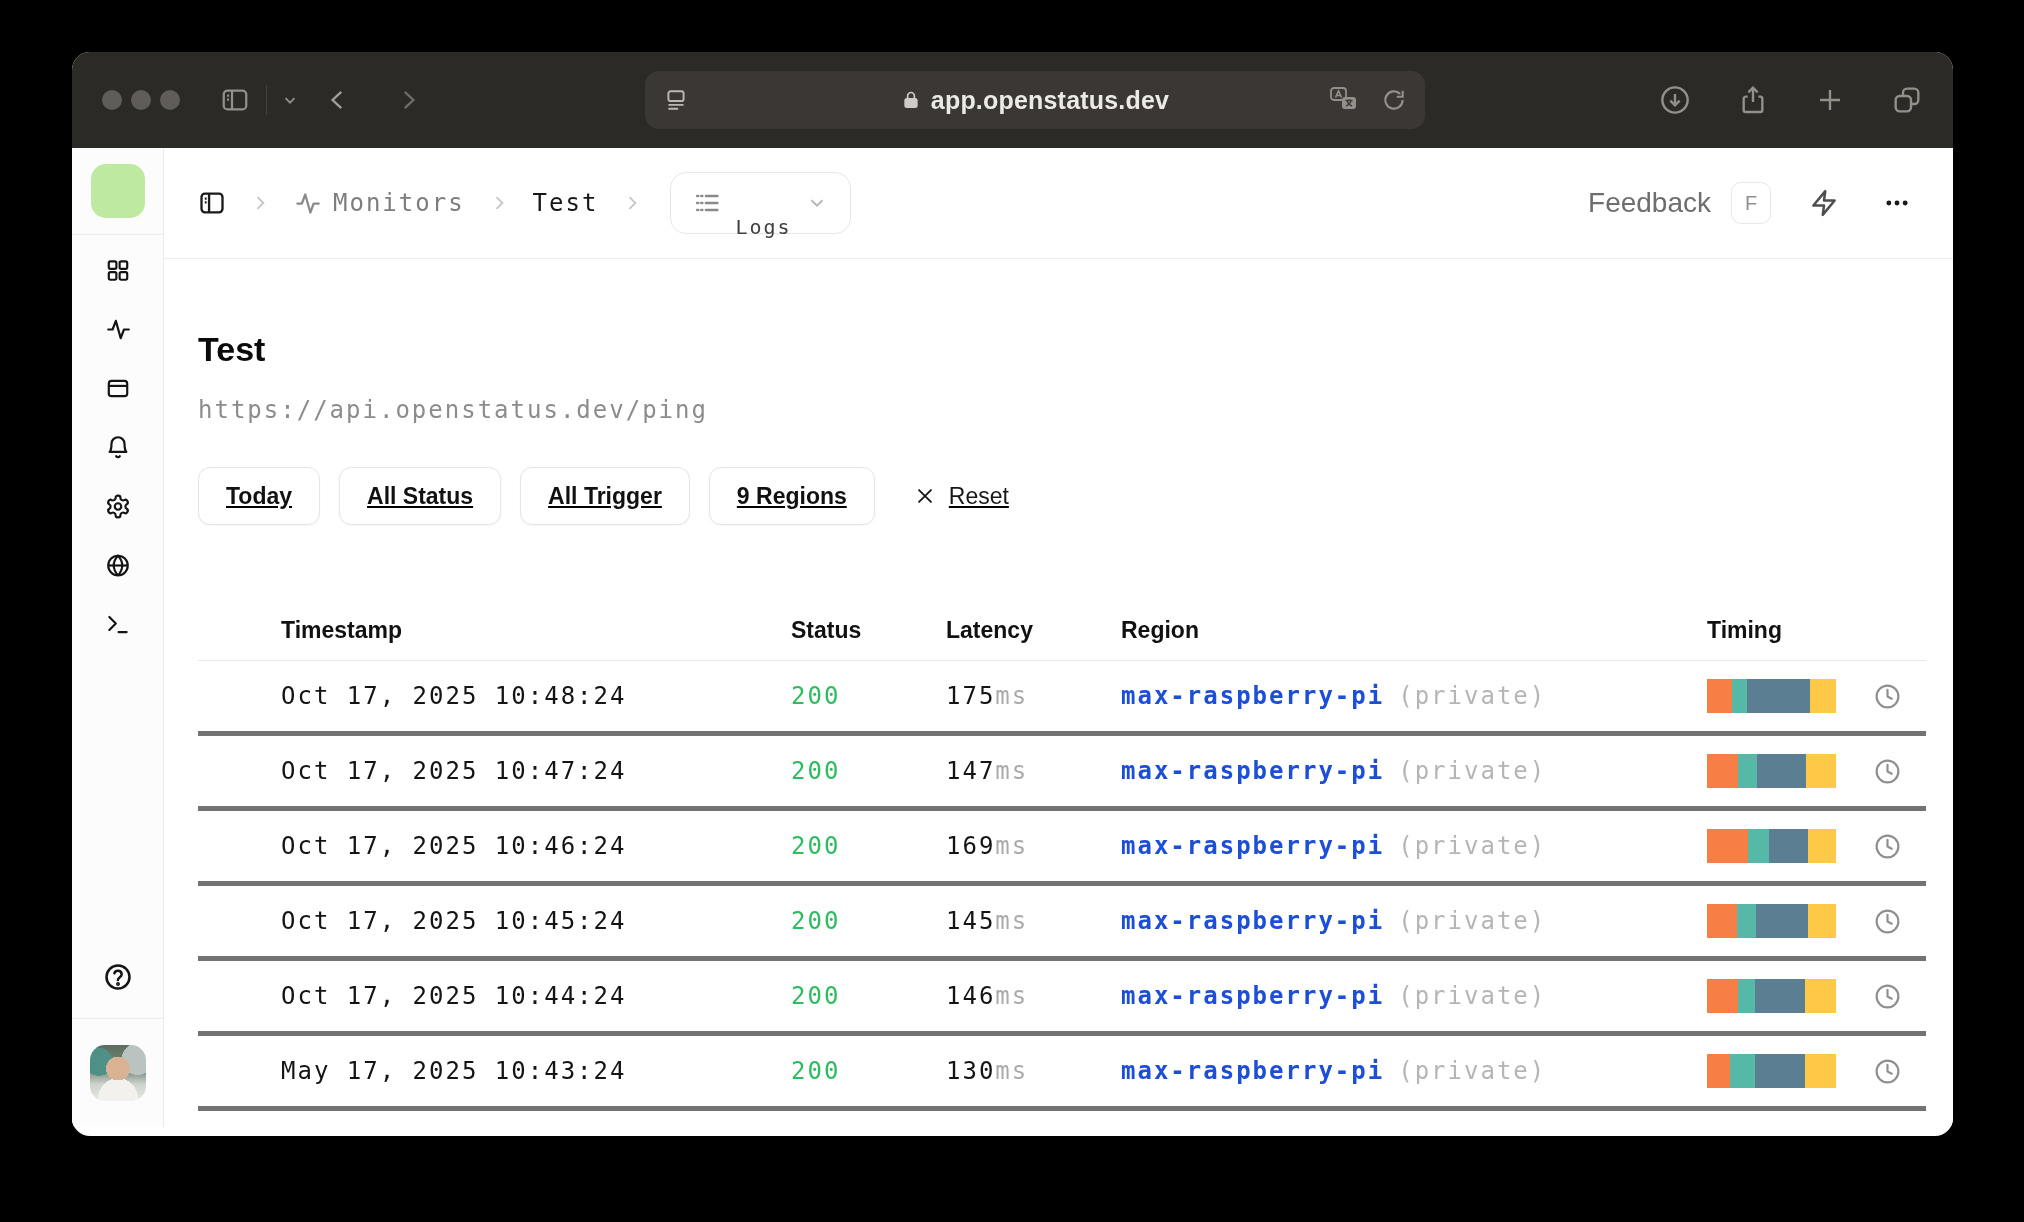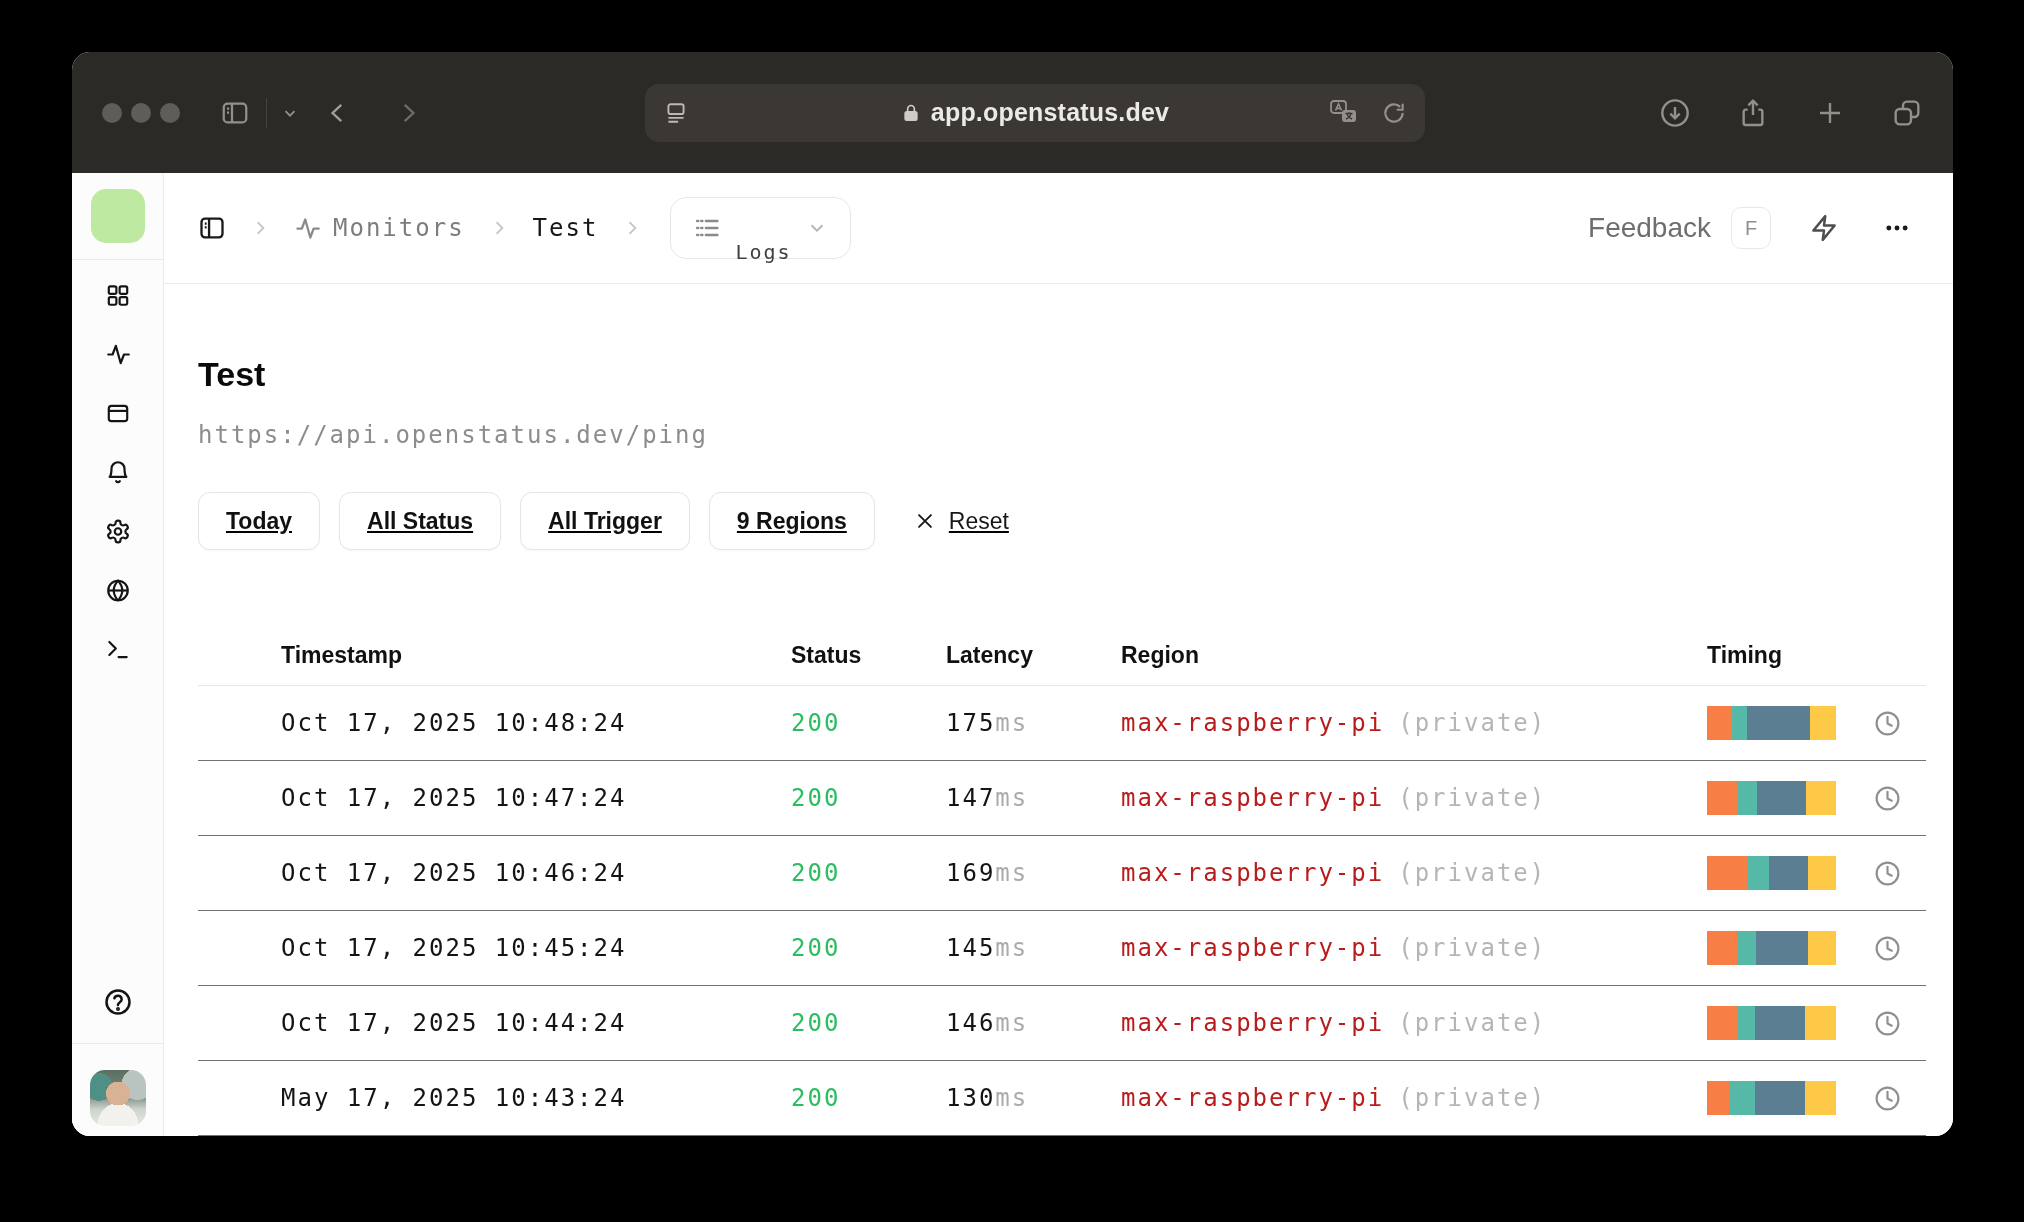--- a/index.html
+++ b/index.html
@@ -10,7 +10,7 @@
             box-shadow:0 40px 90px rgba(0,0,0,.9); }
 
   
-  .toolbar { height:121px; background:#2C2A27; display:flex; align-items:center; padding:0 30px; }
+  .toolbar { height:96px; background:#2C2A27; display:flex; align-items:center; padding:0 30px; }
   .lights { display:flex; gap:9px; margin-right:40px; }
   .light { width:20px; height:20px; border-radius:50%; background:#5F5C59; }
   .tb-icon { color:#939089; display:flex; align-items:center; justify-content:center; }

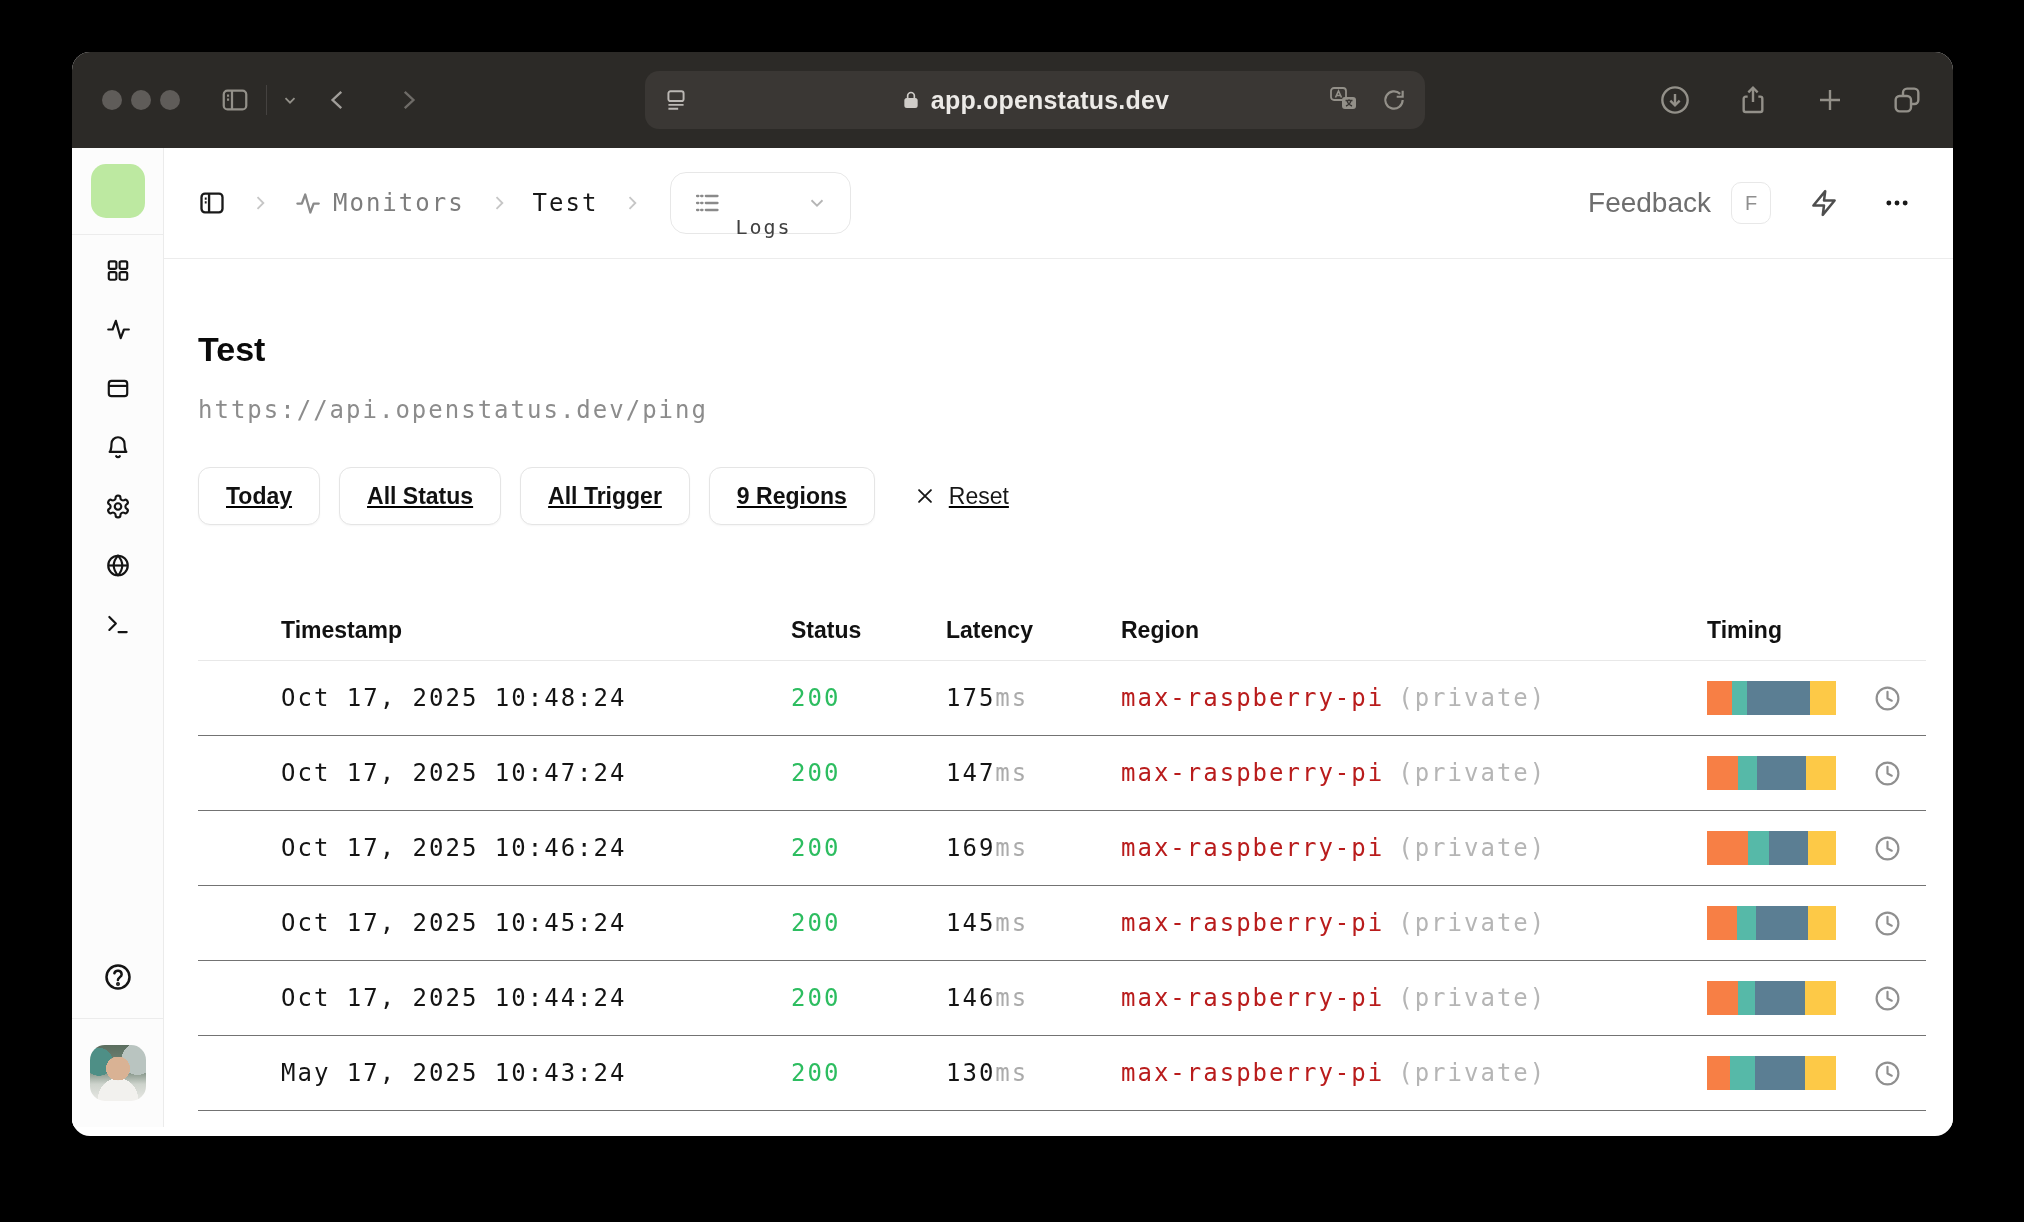--- a/index.html
+++ b/index.html
@@ -84,7 +84,7 @@
   .trow { display:grid; grid-template-columns:83px 510px 155px 175px 586px 166px 1fr;
           align-items:center; }
   .thead { height:60px; border-bottom:1px solid #E8E8E8; font-size:23px; font-weight:700; color:#111; }
-  .tdata { height:75px; border-bottom:1px solid #737373; cursor:pointer; }
+  .tdata { height:75px; border-bottom:5px solid #737373; cursor:pointer; }
   .cell-mono { font-size:24px; }
   .dot { width:20px; height:20px; border-radius:6px; margin-left:18px; }
   .ts { color:#141414; }

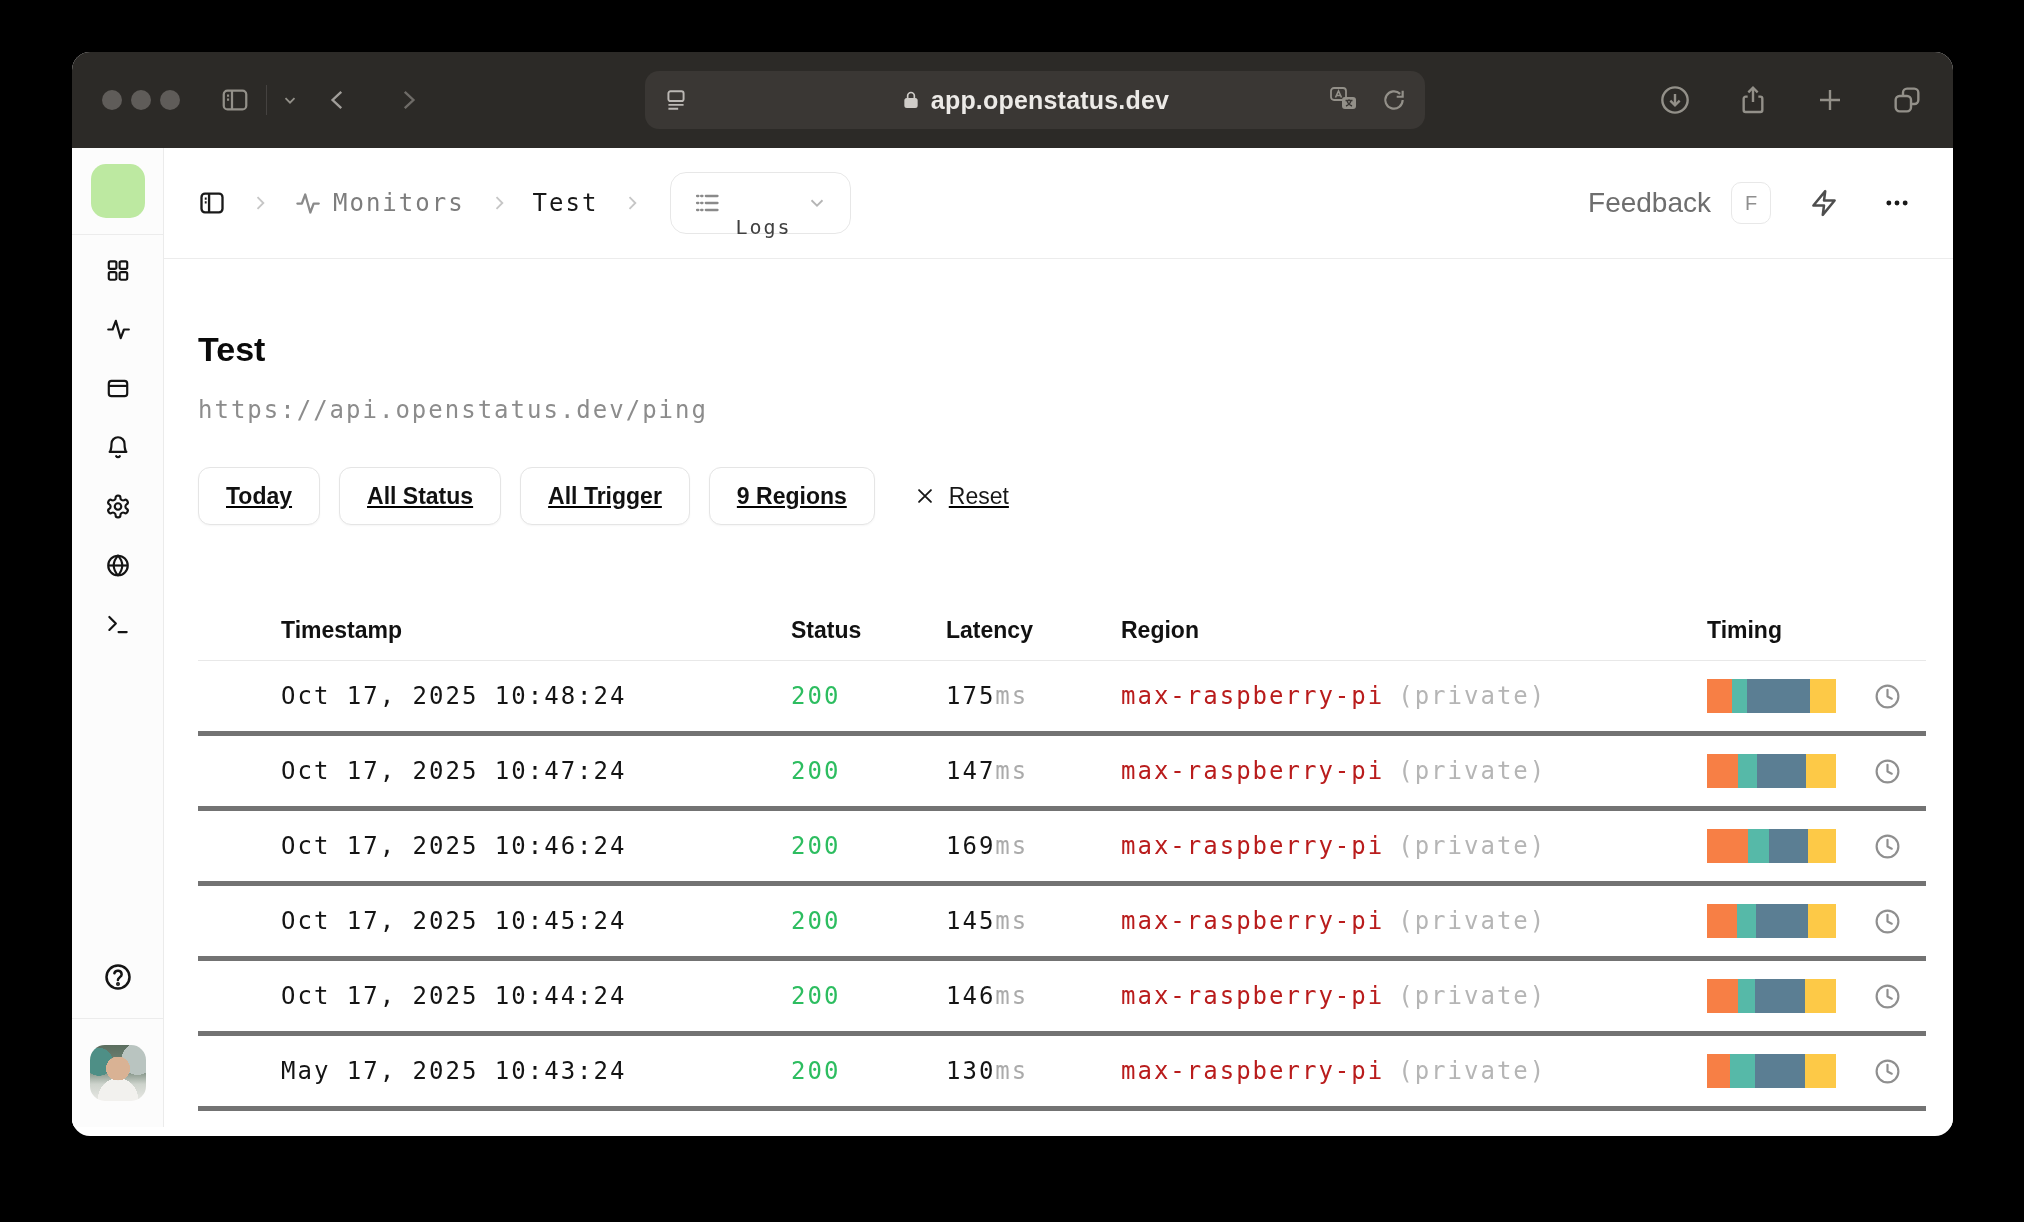--- a/index.html
+++ b/index.html
@@ -89,7 +89,7 @@
   .dot { width:20px; height:20px; border-radius:6px; margin-left:18px; }
   .ts { color:#141414; }
   .lat-unit { color:#ABABAB; }
-  .region { color:#b91c1c; }
+  .region { color:#1d4ed8;font-weight:bold; }
   .region-suffix { color:#B5B5B5;margin-top:32px; }
   .timing-bar { width:129px; height:34px; display:flex; overflow:hidden; }
   .timing-bar span { height:100%; display:block; }

